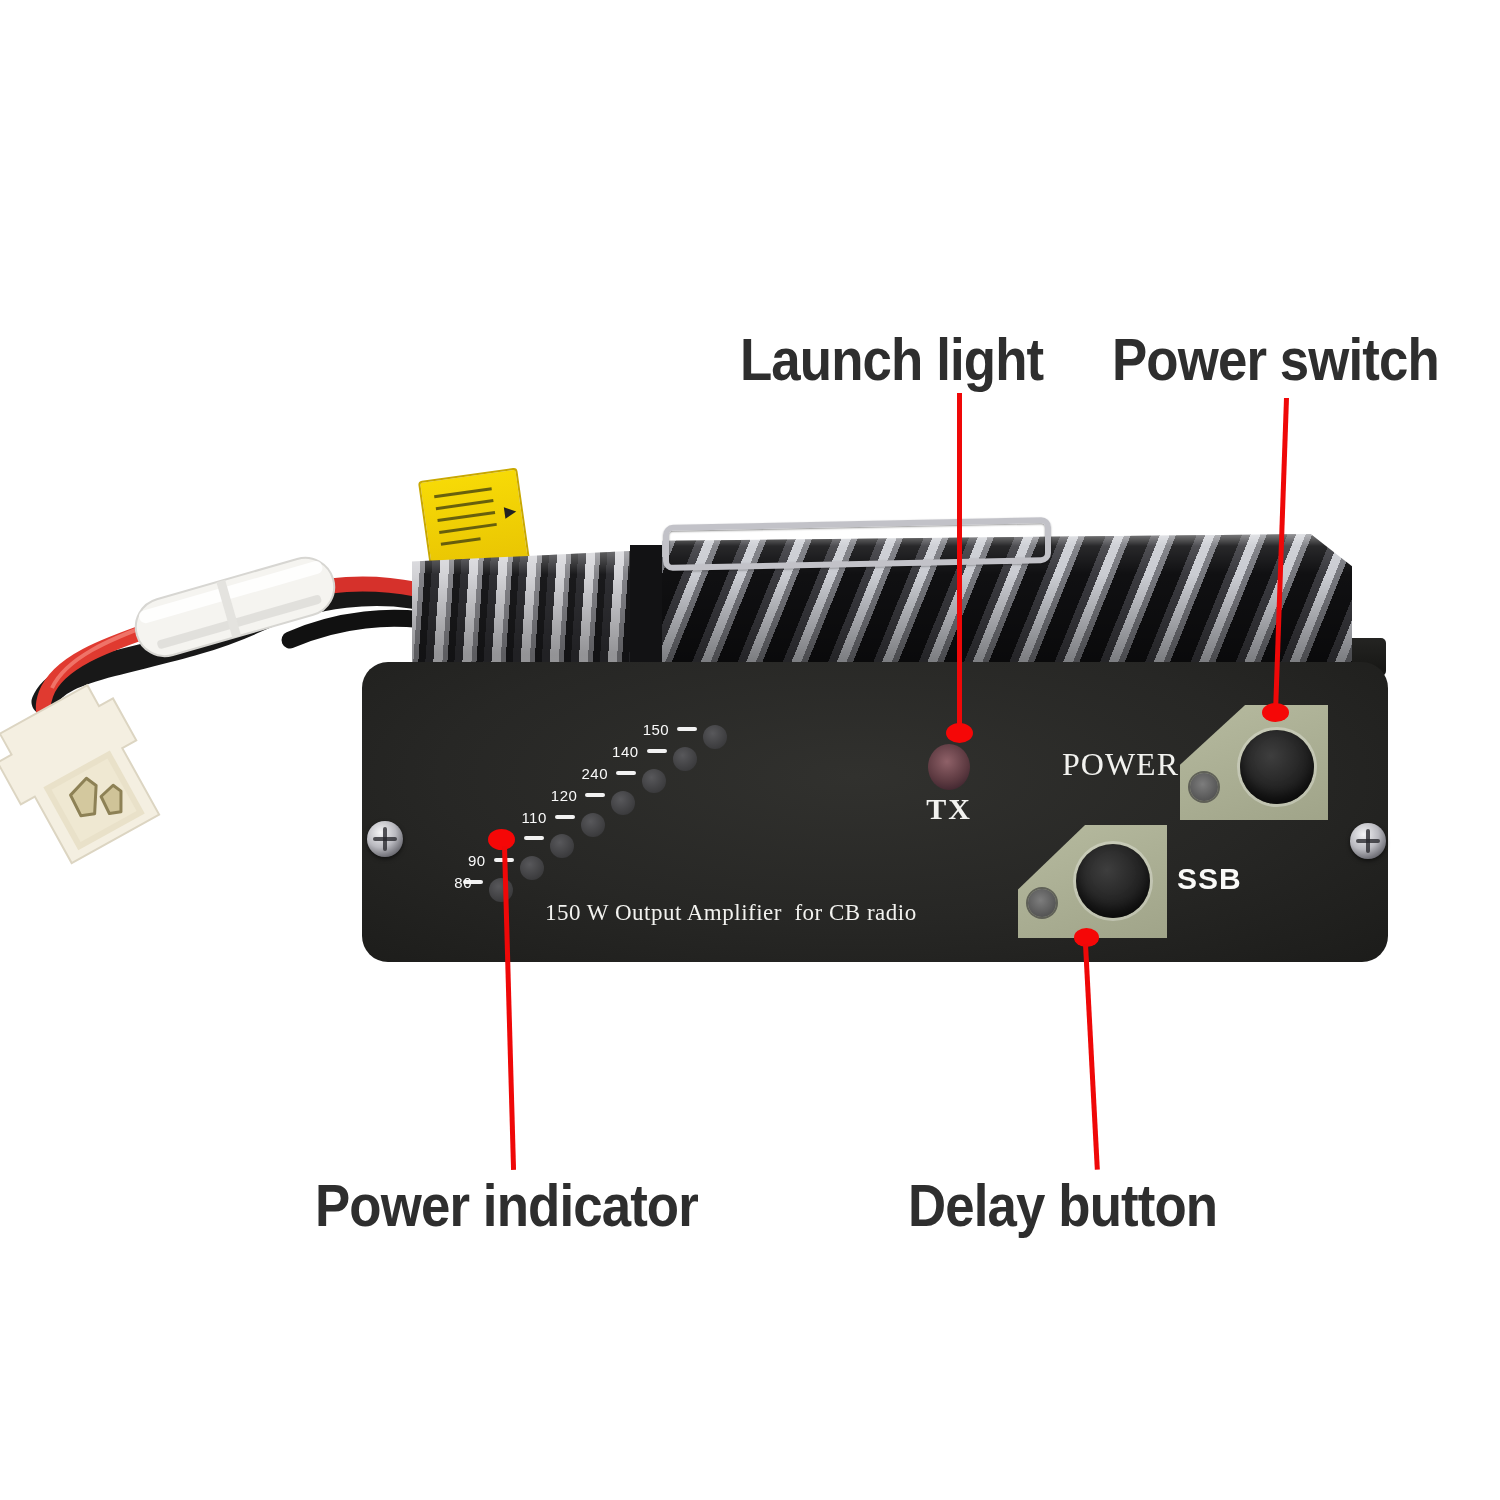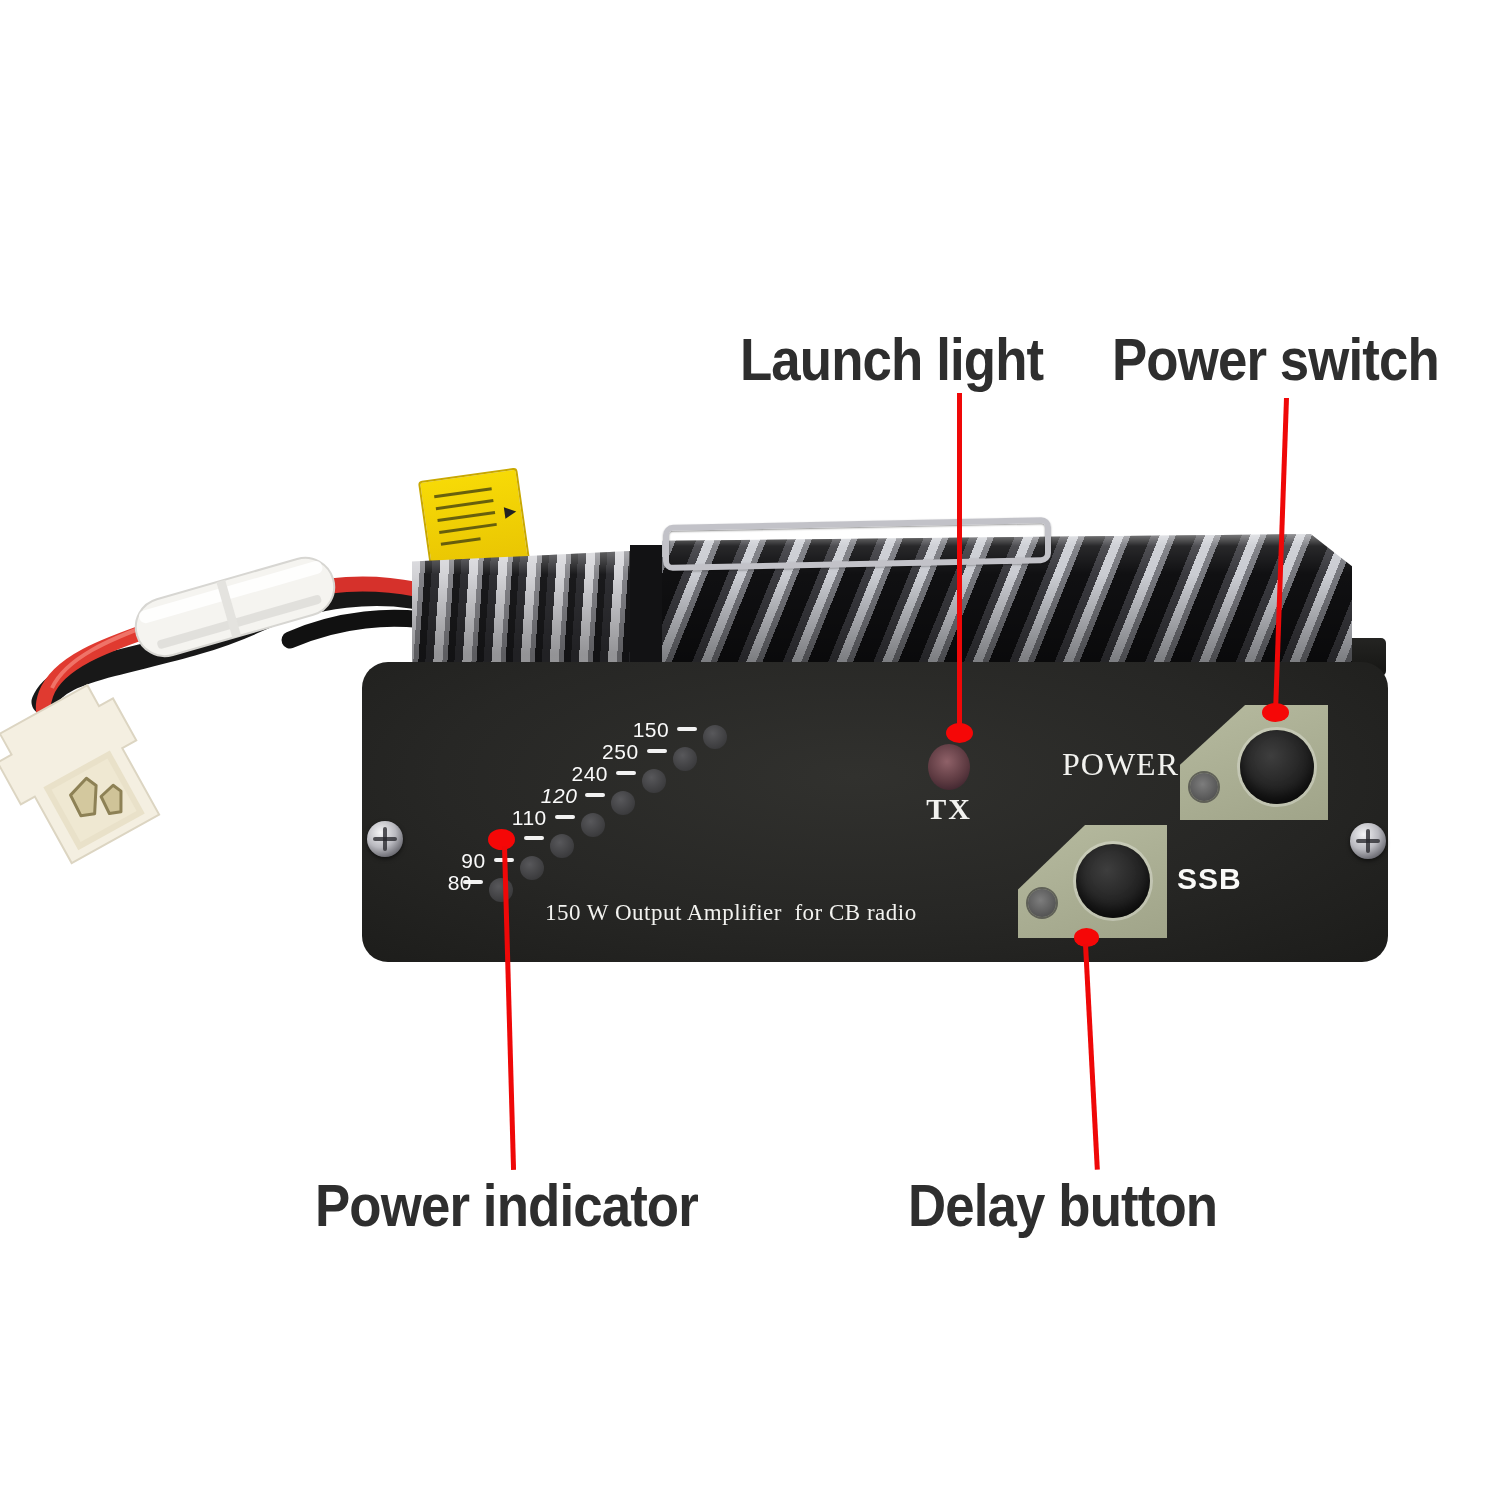--- a/index.html
+++ b/index.html
@@ -49,7 +49,7 @@
   .meter-led{position:absolute;width:24px;height:24px;border-radius:50%;
     background:radial-gradient(circle at 40% 35%,#58585b,#3c3c3e 70%,#323234)}
   .meter-dash{position:absolute;width:20px;height:4px;background:#f2f2f2;border-radius:2px}
-  .meter-num{position:absolute;width:66px;text-align:right;font-size:21px;line-height:26px;
+  .meter-num{position:absolute;width:66px;text-align:right;font-size:15px;line-height:26px;
     color:#fafafa;font-weight:500;letter-spacing:.5px}
   .ind-dot{position:absolute;width:27px;height:21px;border-radius:50%;background:#f50707}
 

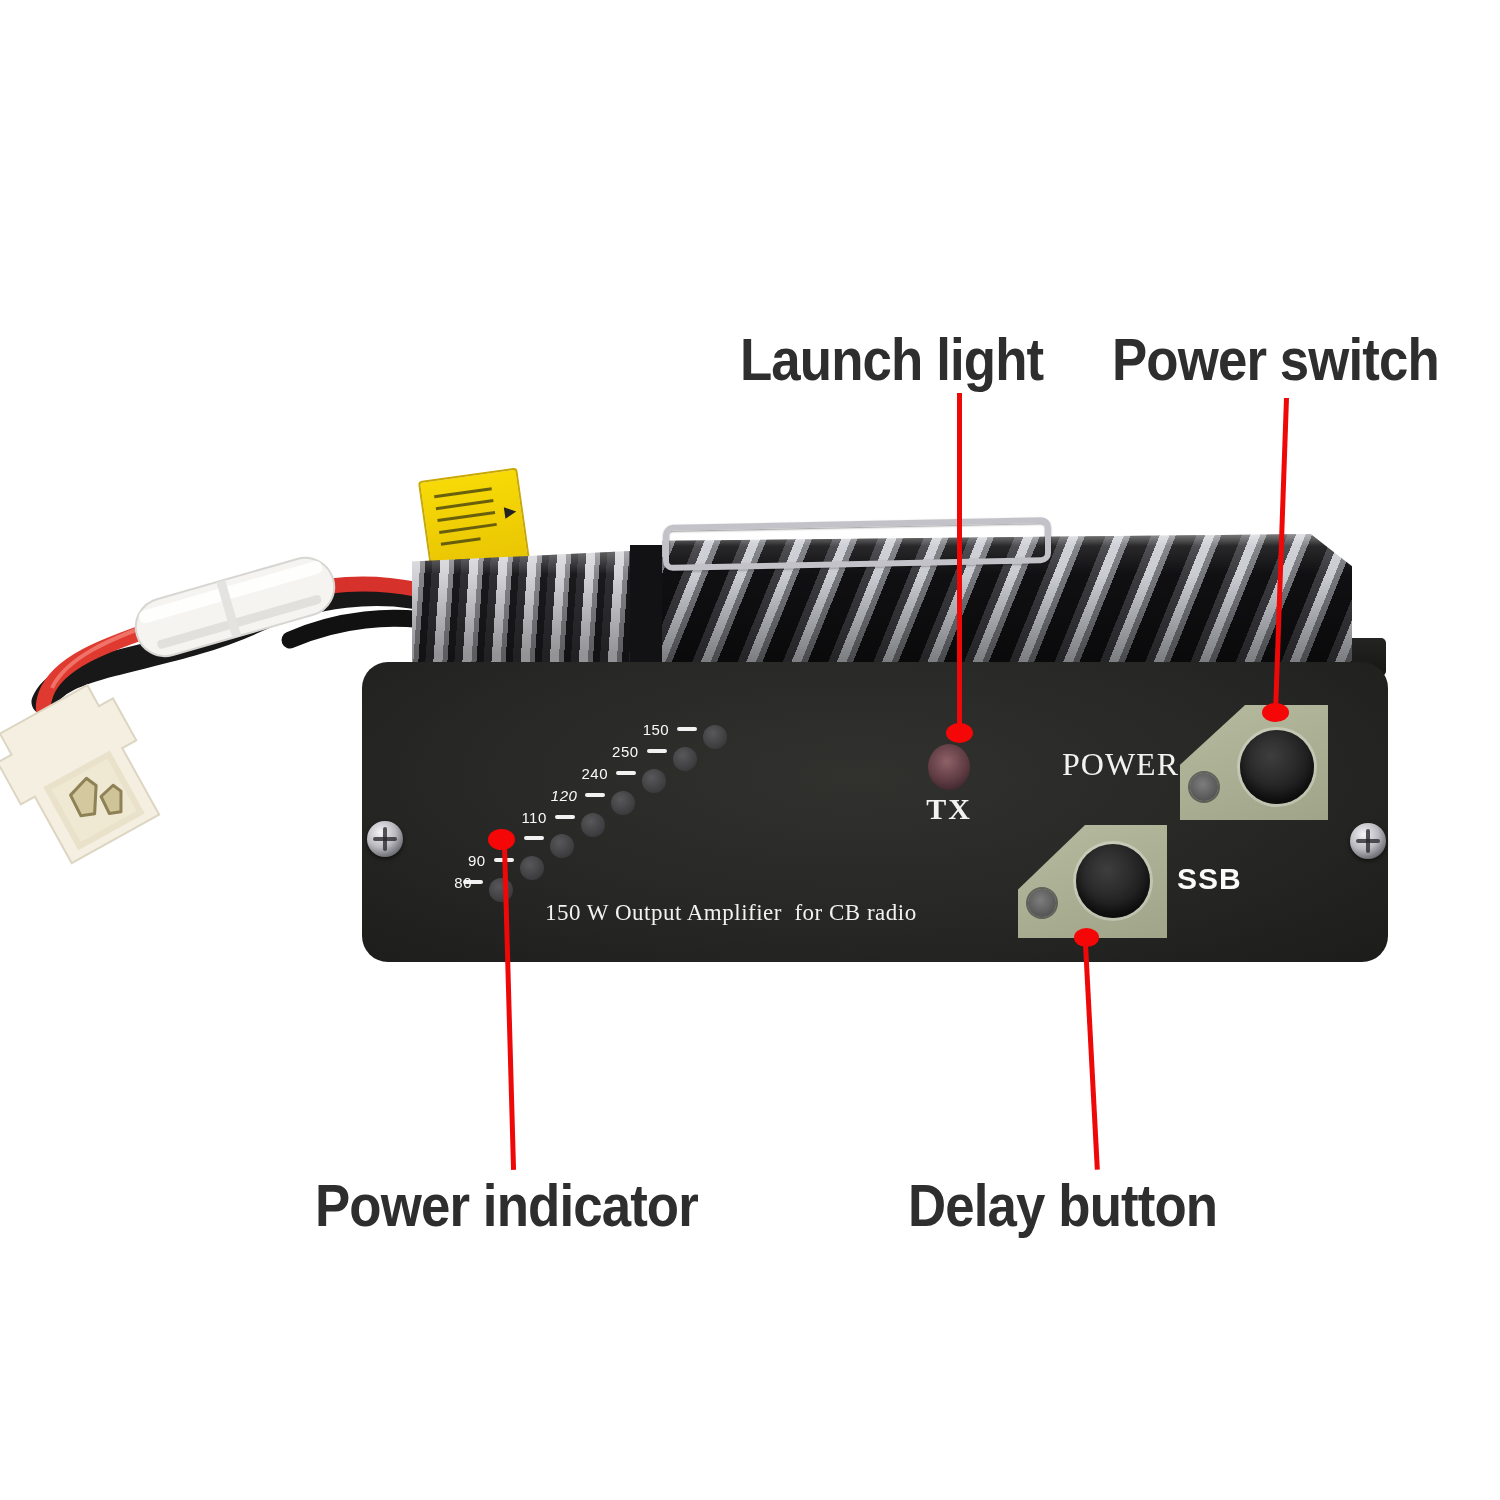--- a/index.html
+++ b/index.html
@@ -147,7 +147,7 @@
         <div class="meter-num" style="left: 180px; top: 99px;">240</div>
         <div class="meter-led" style="left: 310.6px; top: 85.2px;"></div>
         <div class="meter-dash" style="left: 284.6px; top: 87.2px;"></div>
-        <div class="meter-num" style="left: 210.6px; top: 77.2px;">250</div>
+        <div class="meter-num" style="left: 210.6px; top: 77.2px;">140</div>
         <div class="meter-led" style="left: 341.2px; top: 63.4px;"></div>
         <div class="meter-dash" style="left: 315.2px; top: 65.4px;"></div>
         <div class="meter-num" style="left: 241.2px; top: 55.4px;">150</div>

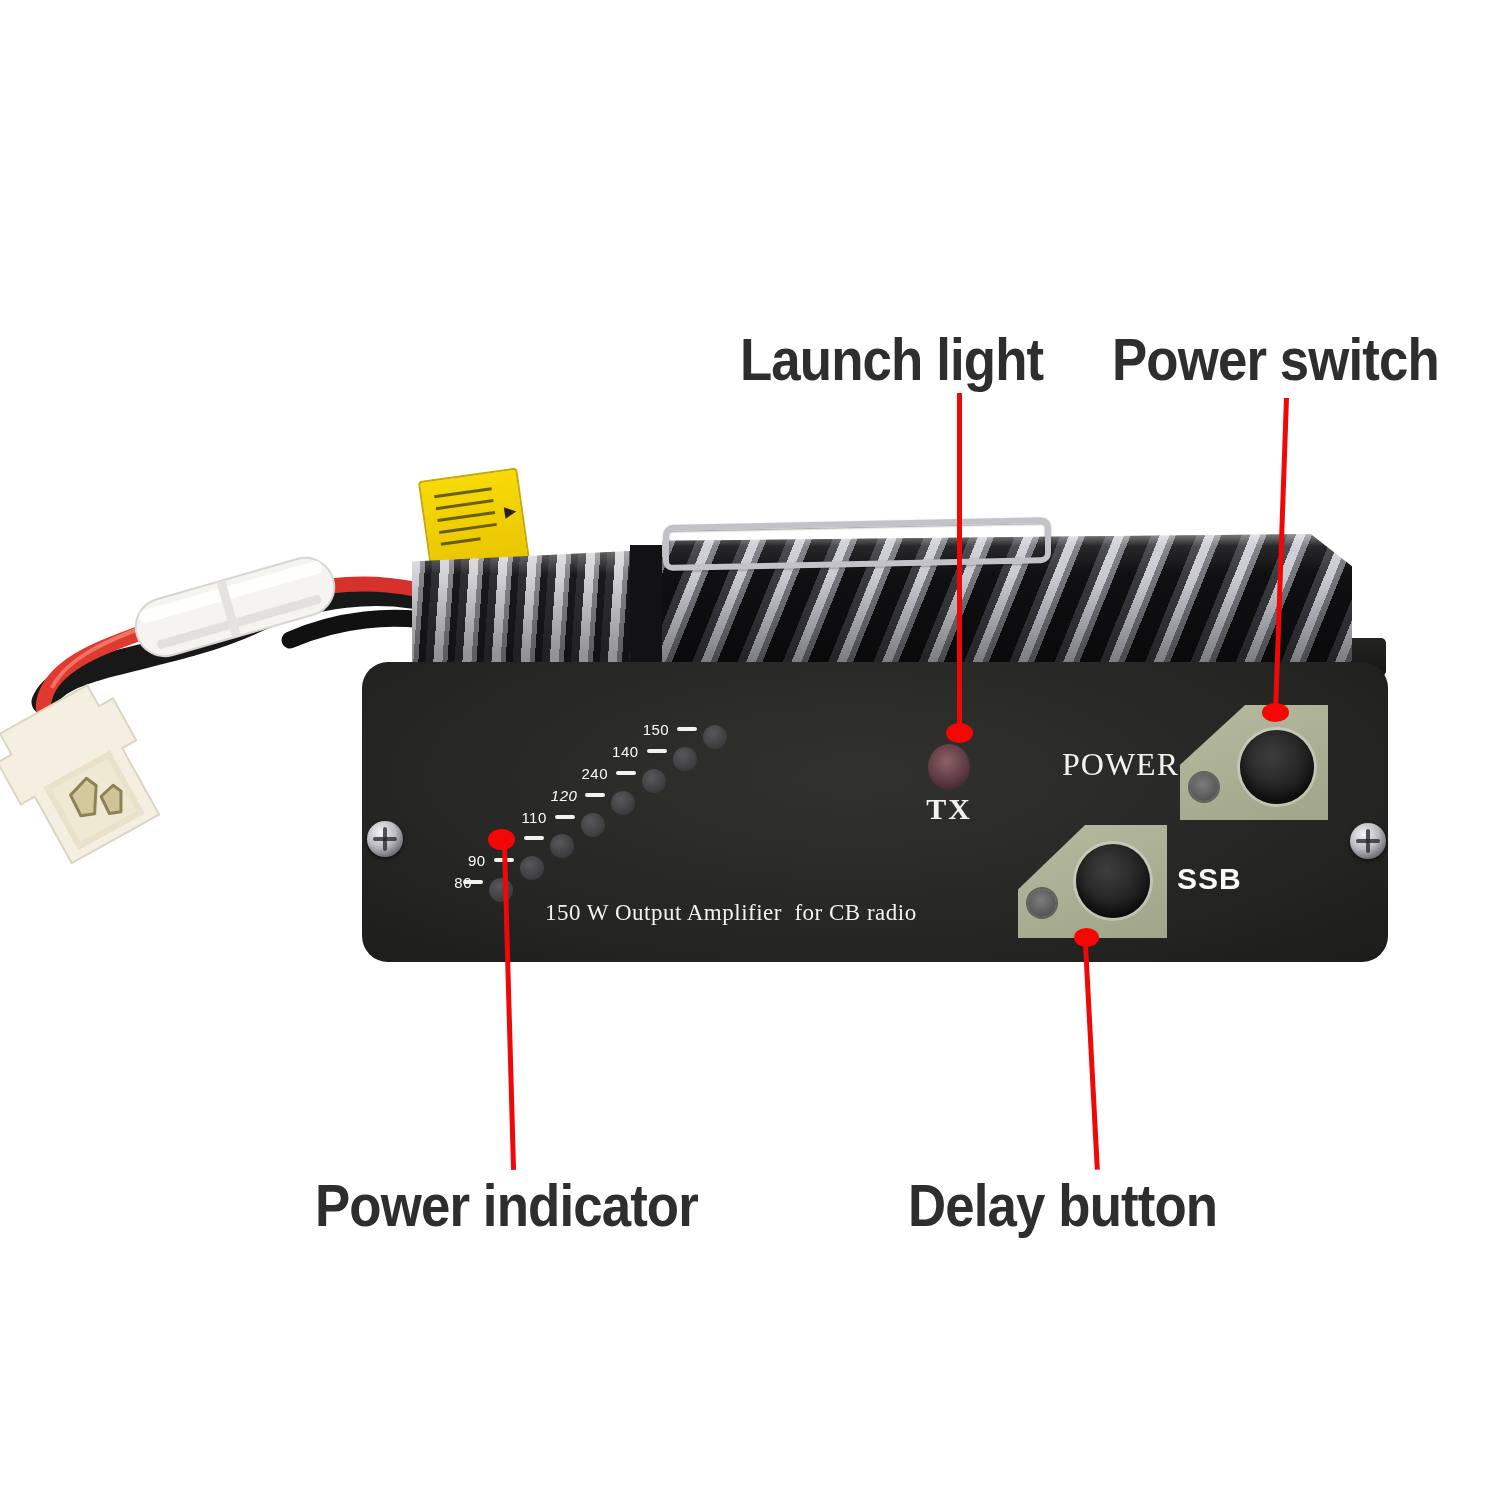--- a/index.html
+++ b/index.html
@@ -141,7 +141,7 @@
         <div class="meter-num" style="left: 118.8px; top: 142.6px;">110</div>
         <div class="meter-led" style="left: 249.4px; top: 128.8px;"></div>
         <div class="meter-dash" style="left: 223.4px; top: 130.8px;"></div>
-        <div class="meter-num" style="left: 149.4px; top: 120.8px; font-style: italic;">120</div>
+        <div class="meter-num" style="left: 149.4px; top: 120.8px;">120</div>
         <div class="meter-led" style="left: 280px; top: 107px;"></div>
         <div class="meter-dash" style="left: 254px; top: 109px;"></div>
         <div class="meter-num" style="left: 180px; top: 99px;">240</div>

